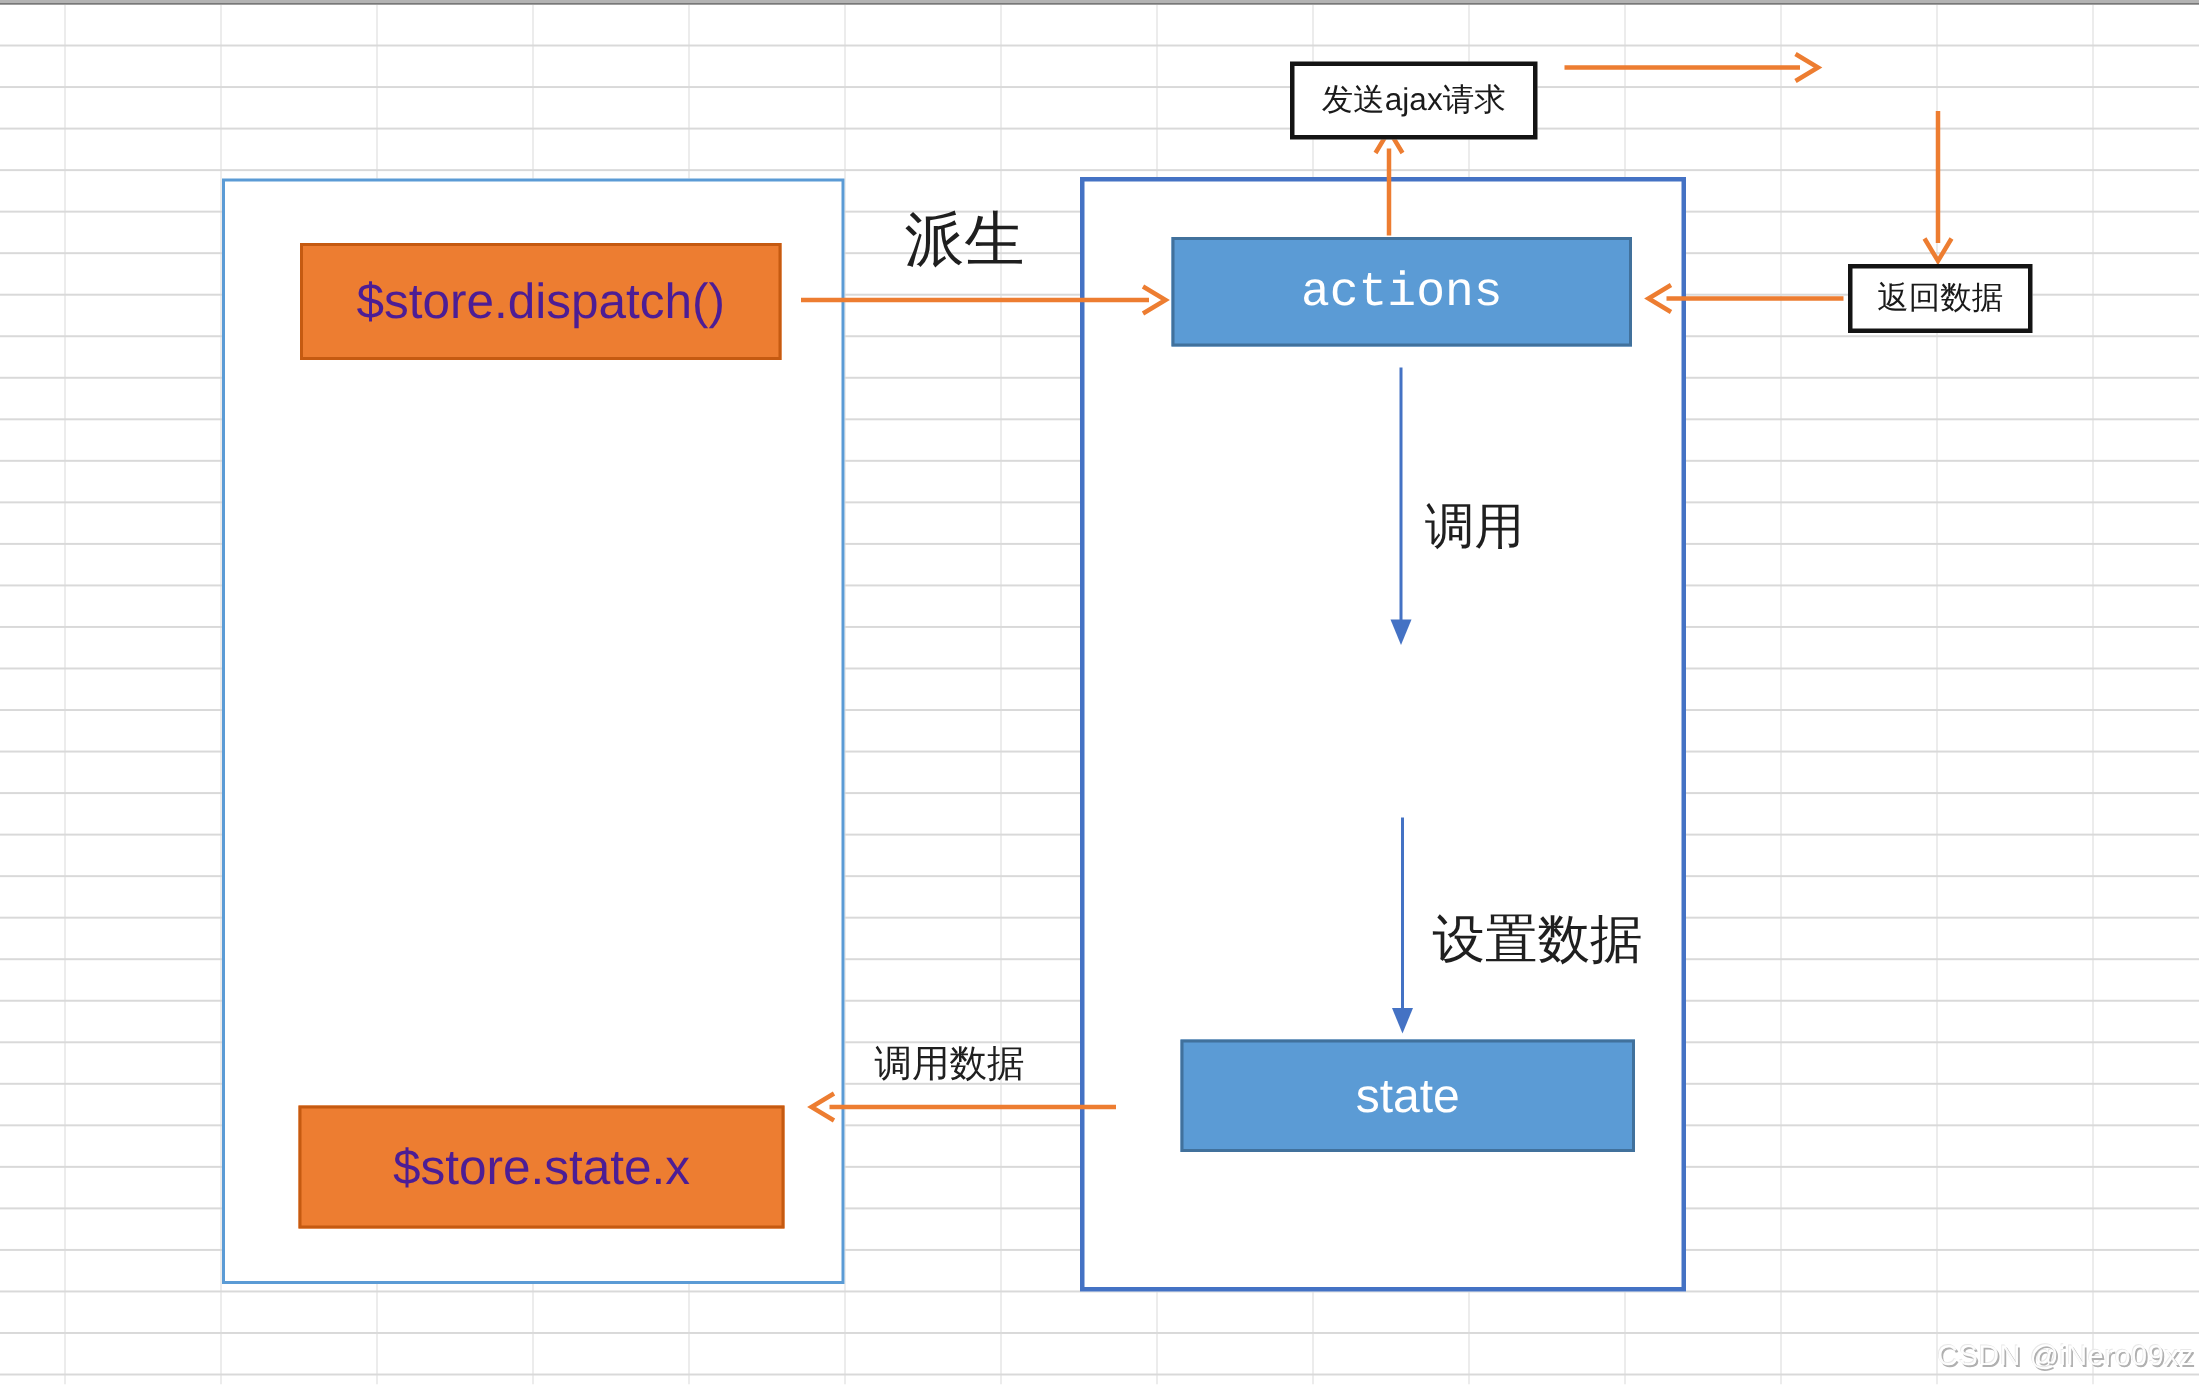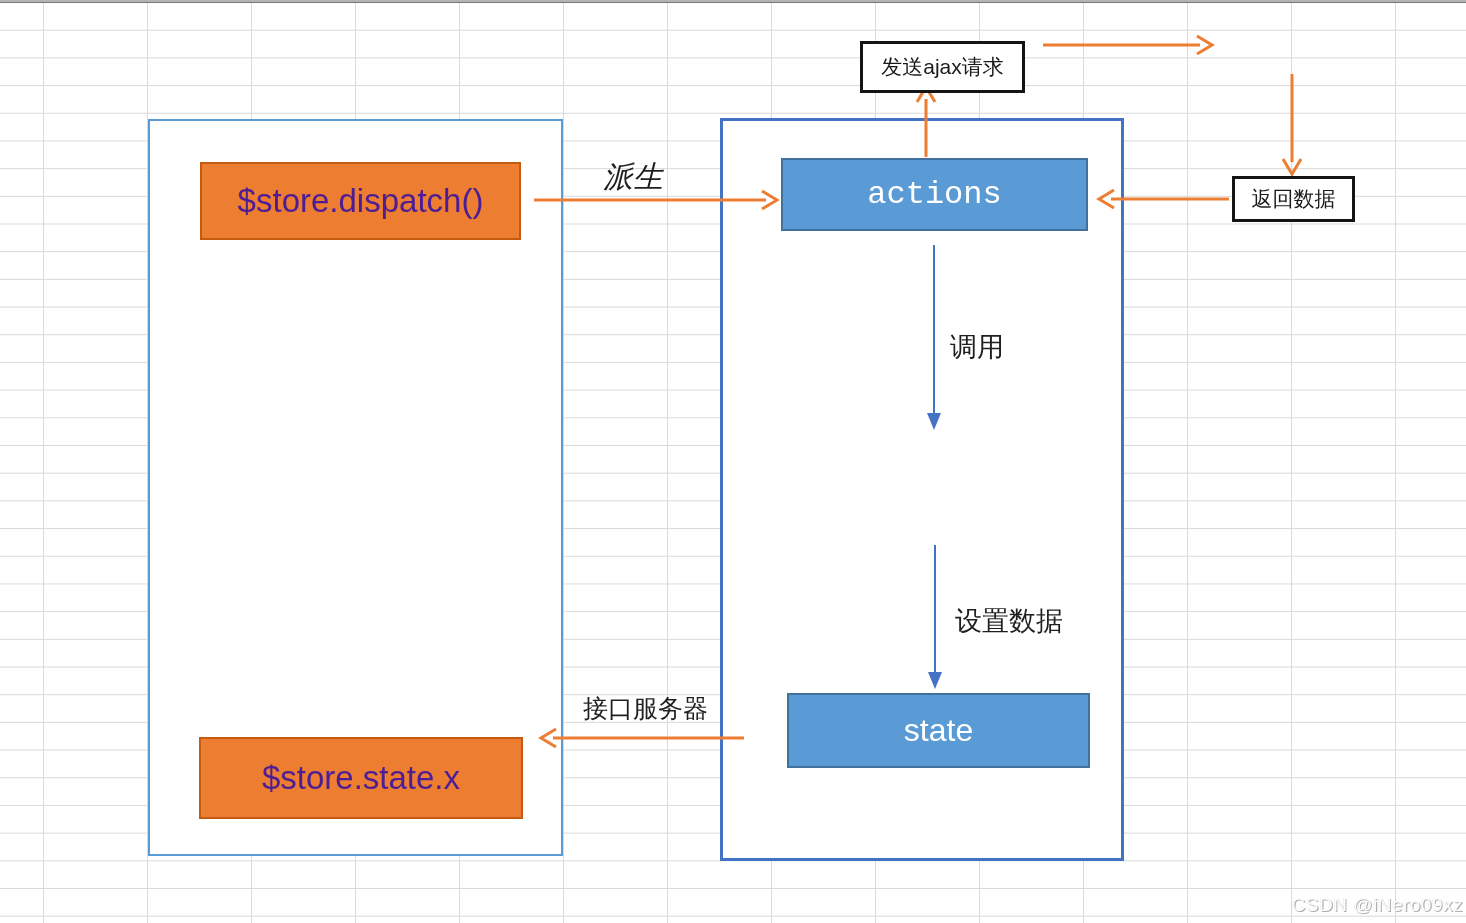--- a/index.html
+++ b/index.html
@@ -60,7 +60,7 @@
   .edge-label {
     position: absolute; z-index: 5; color: #1f1f1f; white-space: nowrap;
   }
-  .l-derive   { left: 603px; top: 157px; font-size: 30px; font-style: italic; }
+  .l-derive   { left: 603px; top: 132px; font-size: 40px; }
   .l-invoke   { left: 950px; top: 329px; font-size: 27px; }
   .l-setdata  { left: 955px; top: 603px; font-size: 27px; }
   .l-readdata { left: 583px; top: 692px; font-size: 25px; }

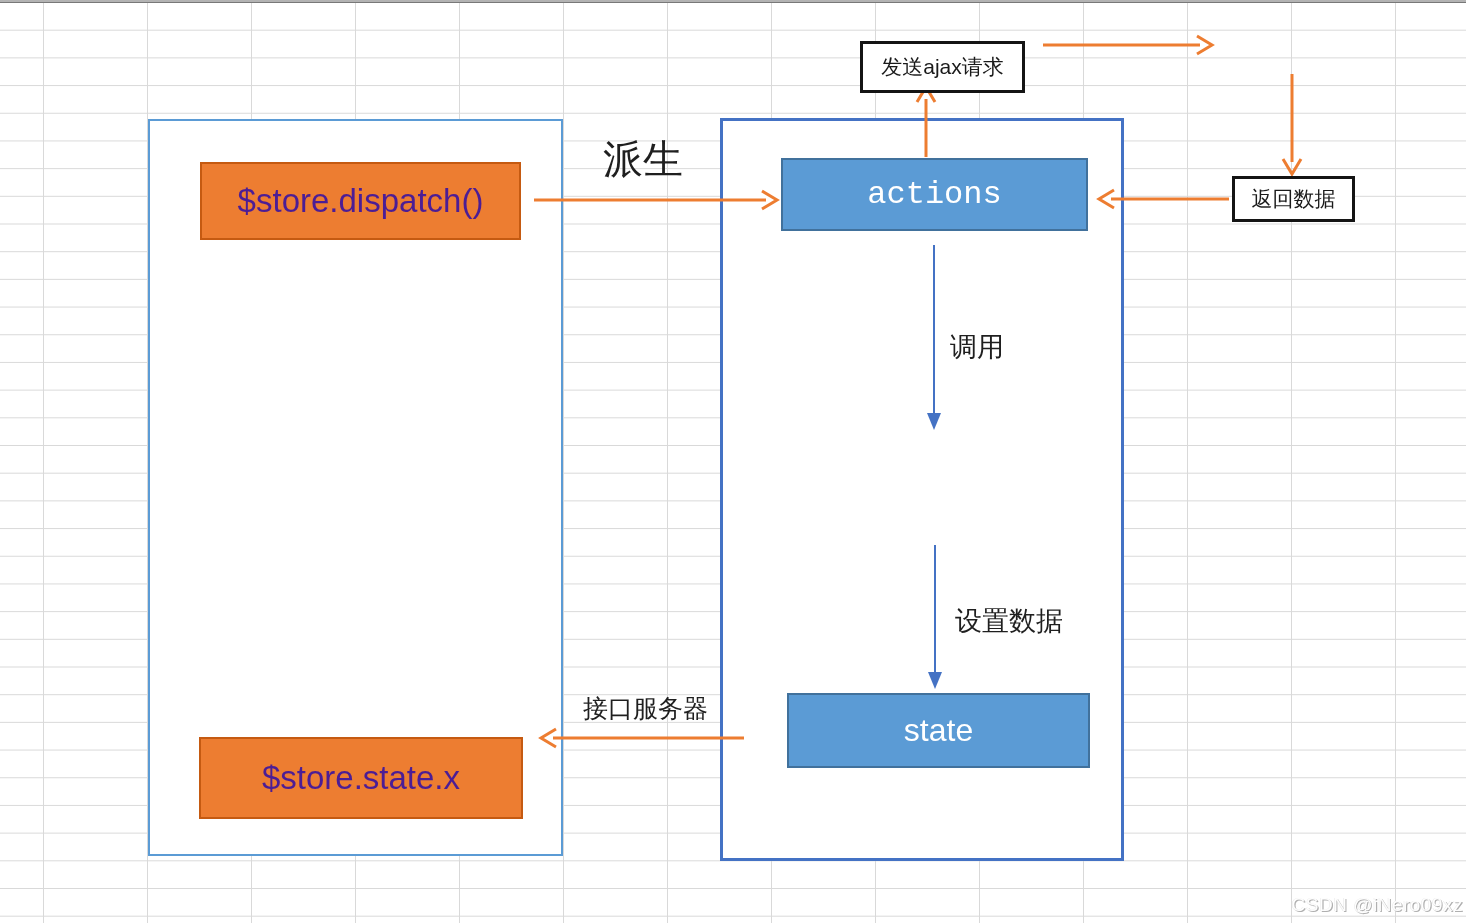--- a/index.html
+++ b/index.html
@@ -61,7 +61,7 @@
     position: absolute; z-index: 5; color: #1f1f1f; white-space: nowrap;
   }
   .l-derive   { left: 603px; top: 132px; font-size: 40px; }
-  .l-invoke   { left: 950px; top: 329px; font-size: 27px; }
+  .l-invoke   { left: 950px; top: 329px; font-size: 33px; }
   .l-setdata  { left: 955px; top: 603px; font-size: 27px; }
   .l-readdata { left: 583px; top: 692px; font-size: 25px; }
 

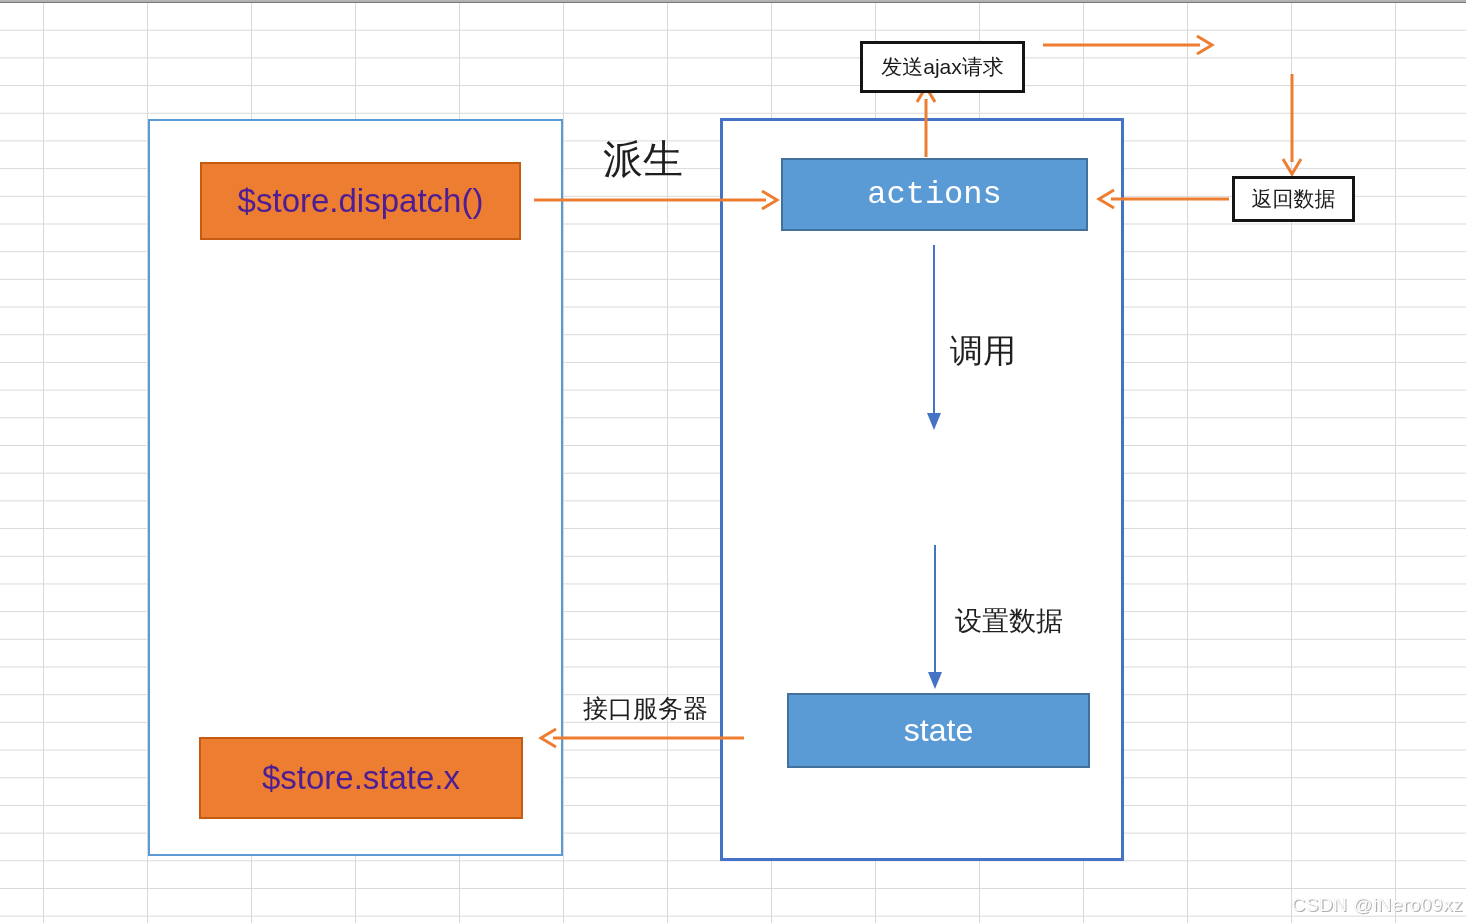--- a/index.html
+++ b/index.html
@@ -62,7 +62,7 @@
   }
   .l-derive   { left: 603px; top: 132px; font-size: 40px; }
   .l-invoke   { left: 950px; top: 329px; font-size: 33px; }
-  .l-setdata  { left: 955px; top: 603px; font-size: 27px; }
+  .l-setdata  { left: 955px; top: 603px; font-size: 35px; }
   .l-readdata { left: 583px; top: 692px; font-size: 25px; }
 
   .watermark {

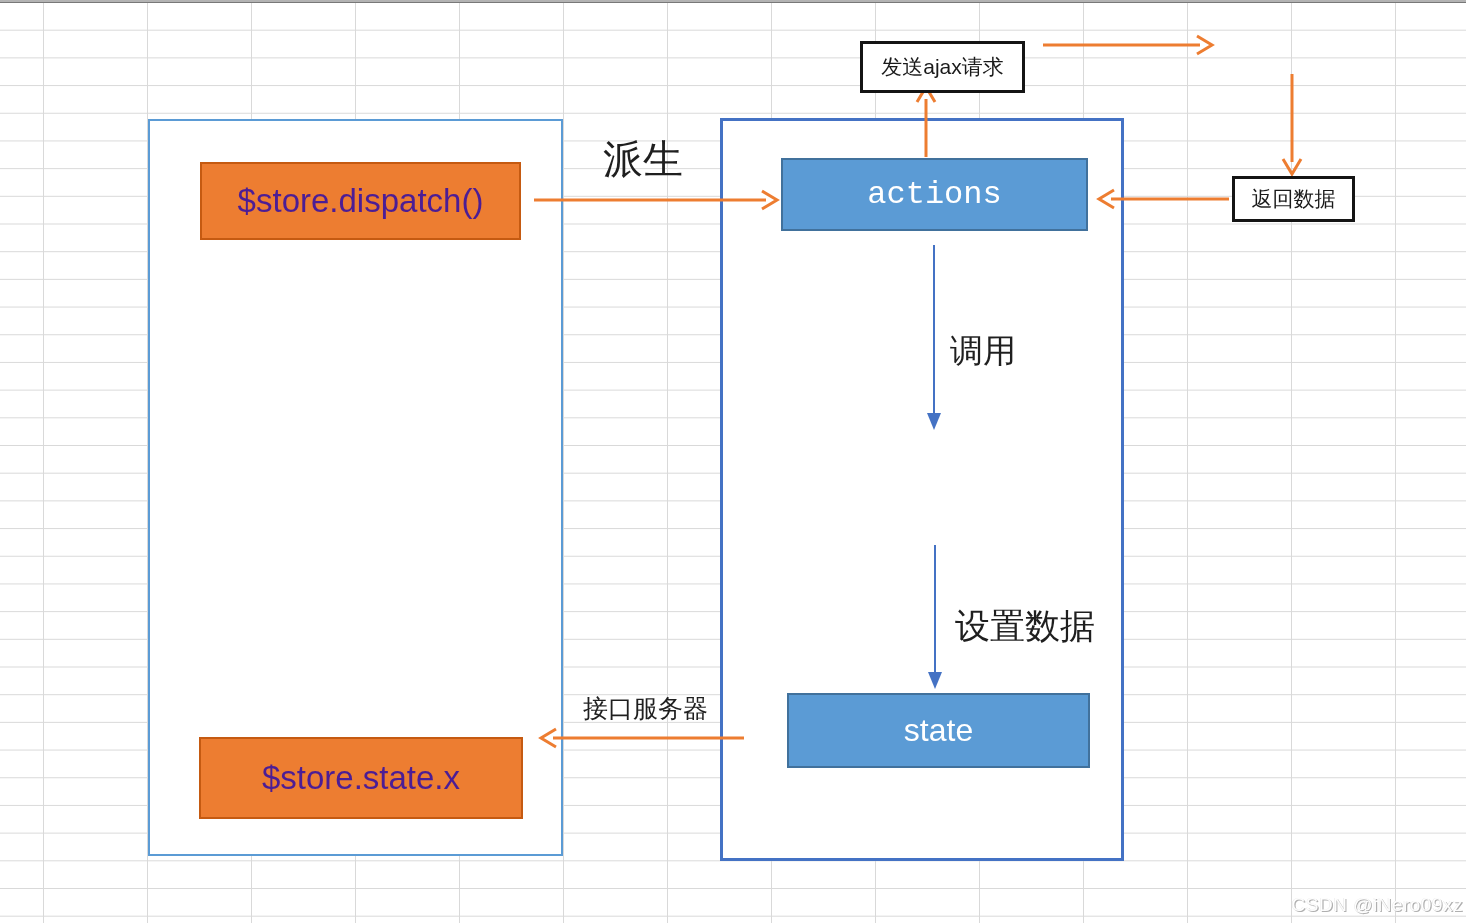--- a/index.html
+++ b/index.html
@@ -138,7 +138,7 @@
   <div class="edge-label l-derive">派生</div>
   <div class="edge-label l-invoke">调用</div>
   <div class="edge-label l-setdata">设置数据</div>
-  <div class="edge-label l-readdata">接口服务器</div>
+  <div class="edge-label l-readdata">调用数据</div>
 
   <div class="watermark">CSDN @iNero09xz</div>
 

